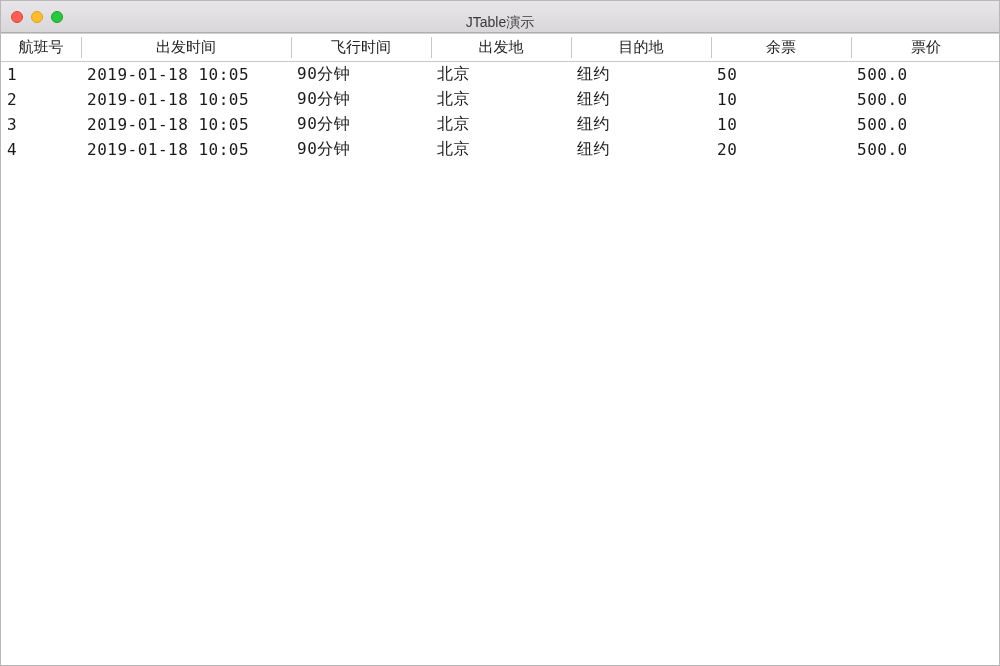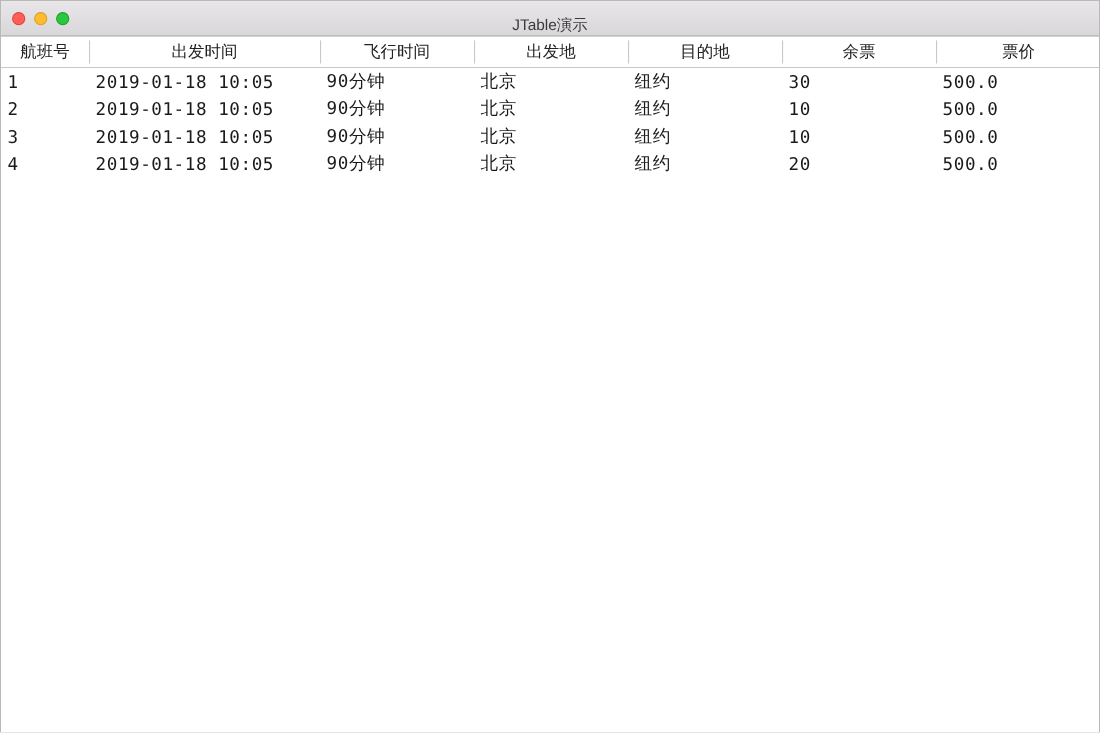--- a/index.html
+++ b/index.html
@@ -148,7 +148,7 @@
           <td>90分钟</td>
           <td>北京</td>
           <td>纽约</td>
-          <td>30</td>
+          <td>50</td>
           <td>500.0</td>
         </tr>
         <tr>

